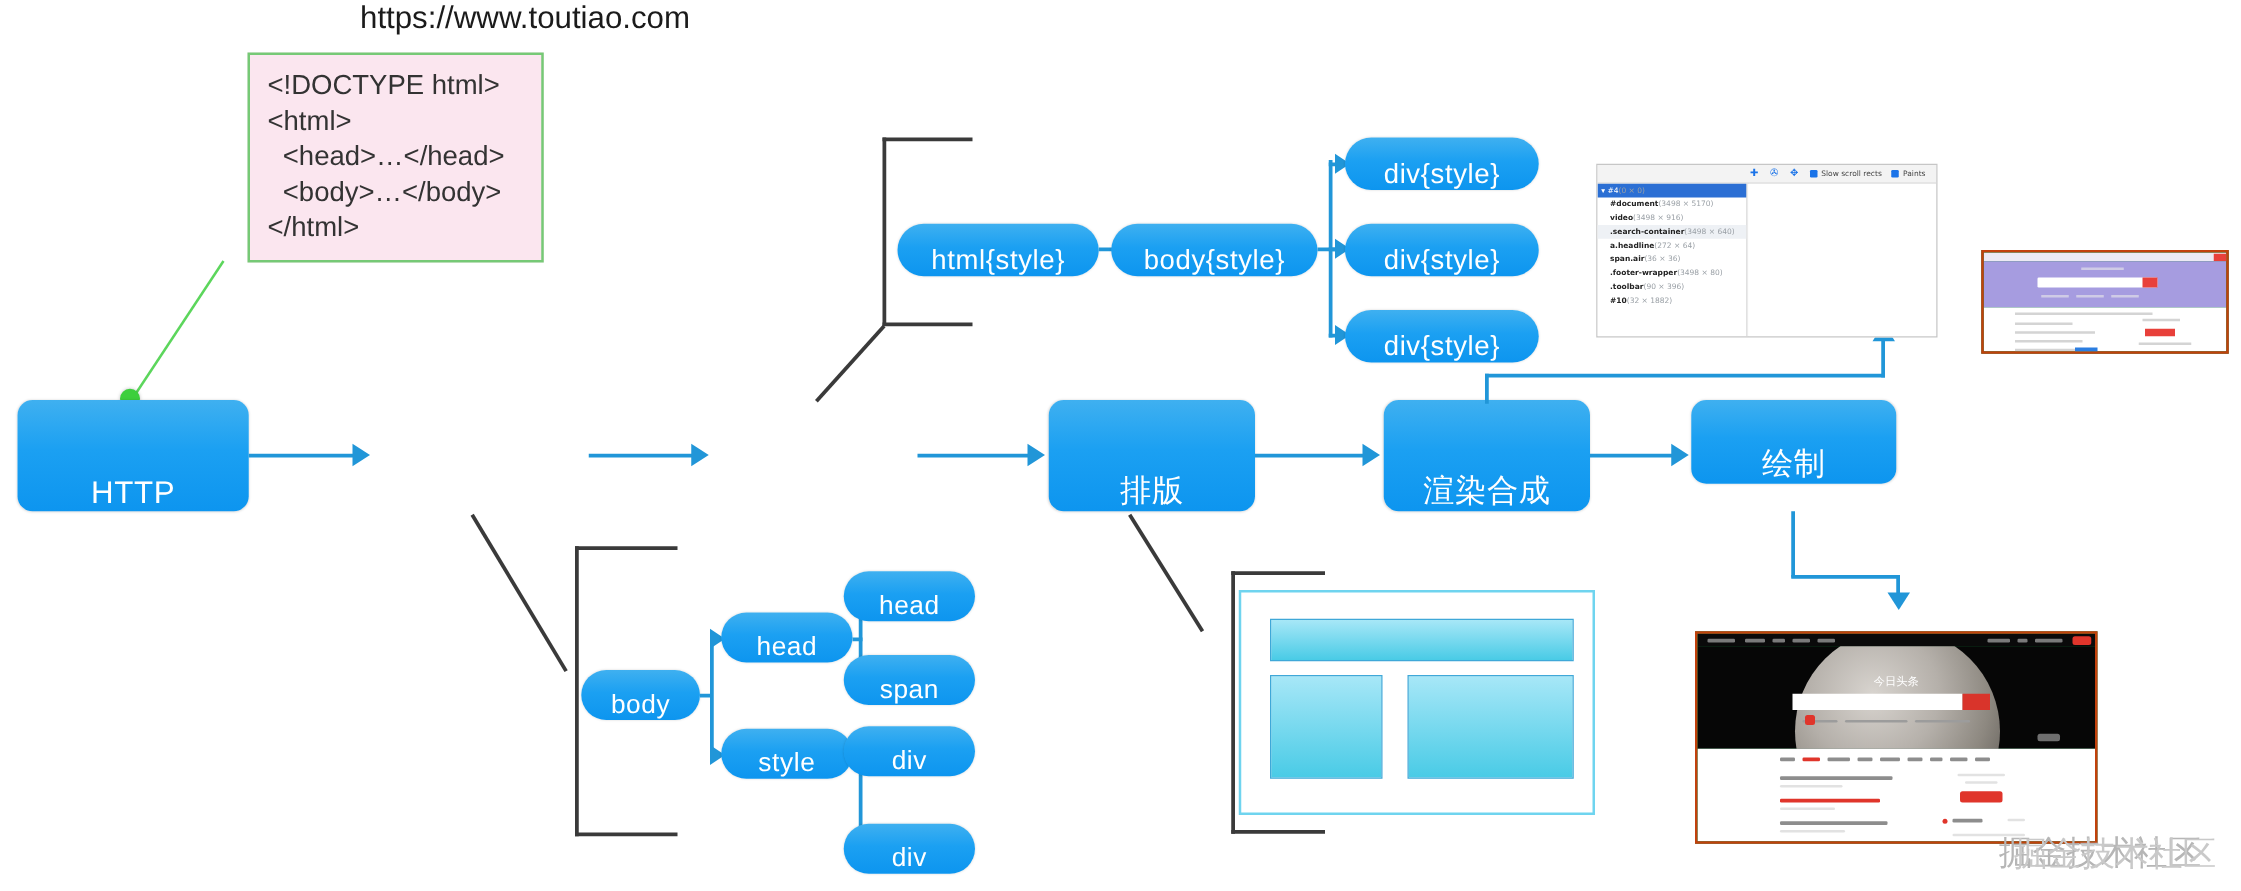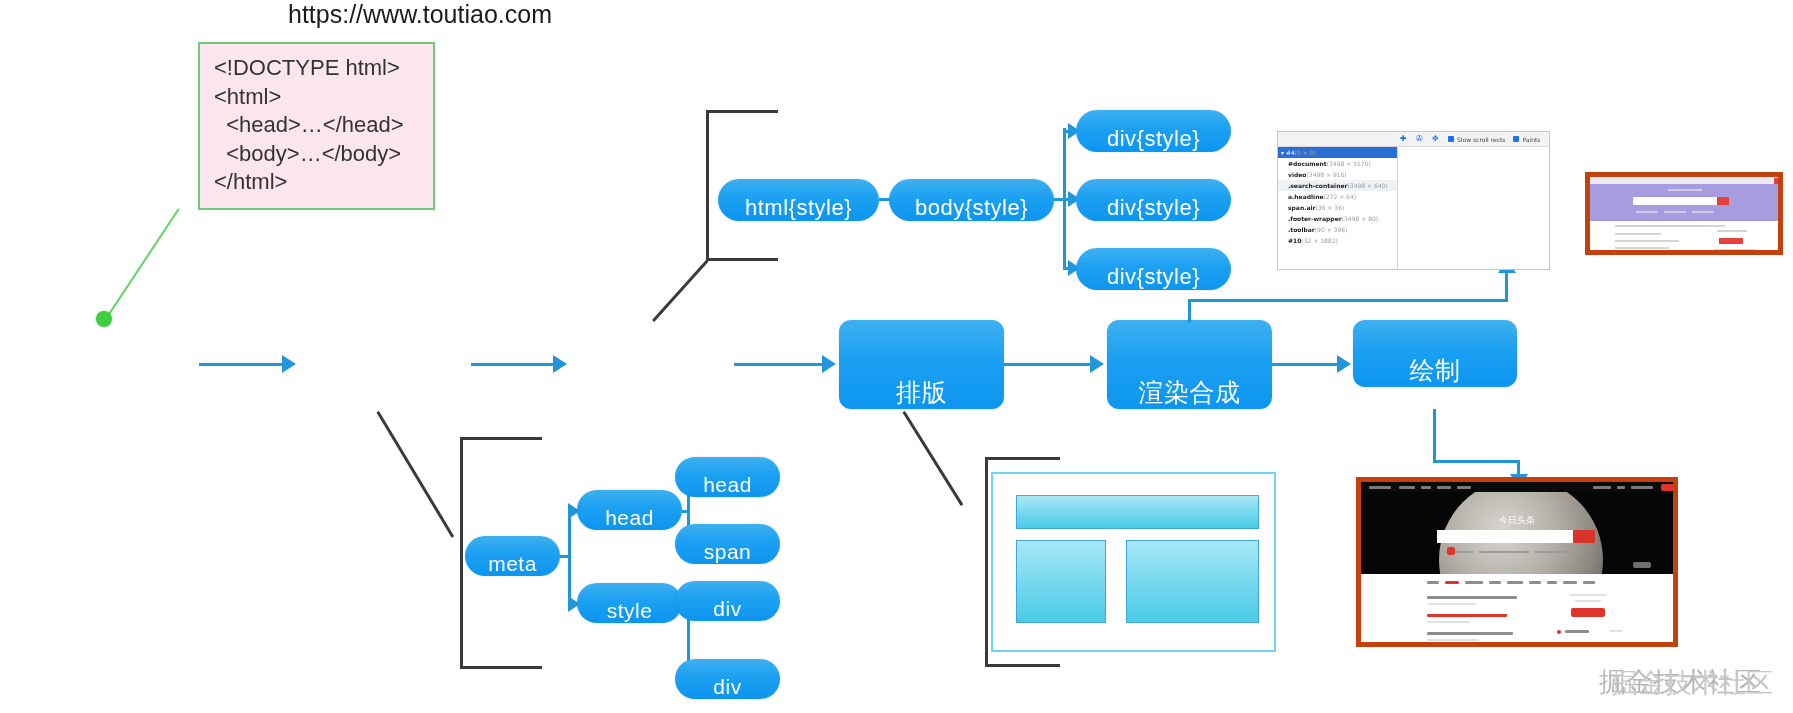--- a/index.html
+++ b/index.html
@@ -189,6 +189,9 @@
   <div class="green-line" style="left:104px; top:320px; width:134px; transform:rotate(-56.5deg);"></div>
   <div class="green-dot" style="left:96px; top:311px;"></div>
 
+  <div class="node stage-box" style="left:14px; top:320px; width:185px; height:89px;">
+    <span>HTTP</span>
+  </div>
 
 
 

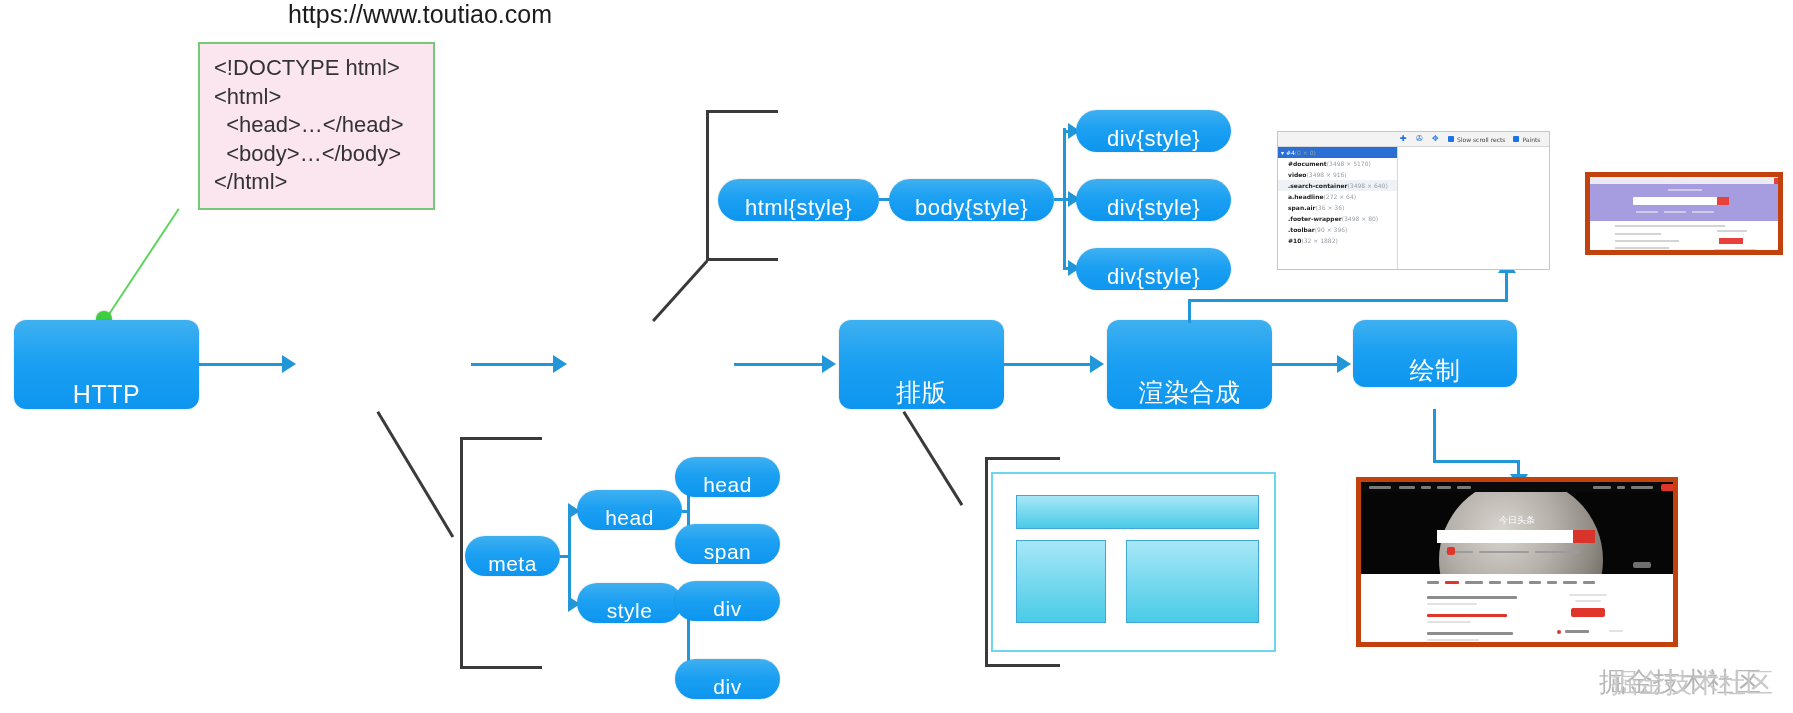--- a/index.html
+++ b/index.html
@@ -124,7 +124,7 @@
   #dt-canvas { position:absolute; left:121px; top:15px; right:0; bottom:0; background:#fff; }
 
   
-  .shot { position:absolute; background:#15803d; border:5px solid #c2410c; overflow:hidden; }
+  .shot { position:absolute; background:#15803d; border:2px solid #c2410c; overflow:hidden;margin-top:28px; }
 
   
   #preview-top .ptop-bar { position:absolute; left:0; top:0; right:0; height:7px; background:#eceaf3; }

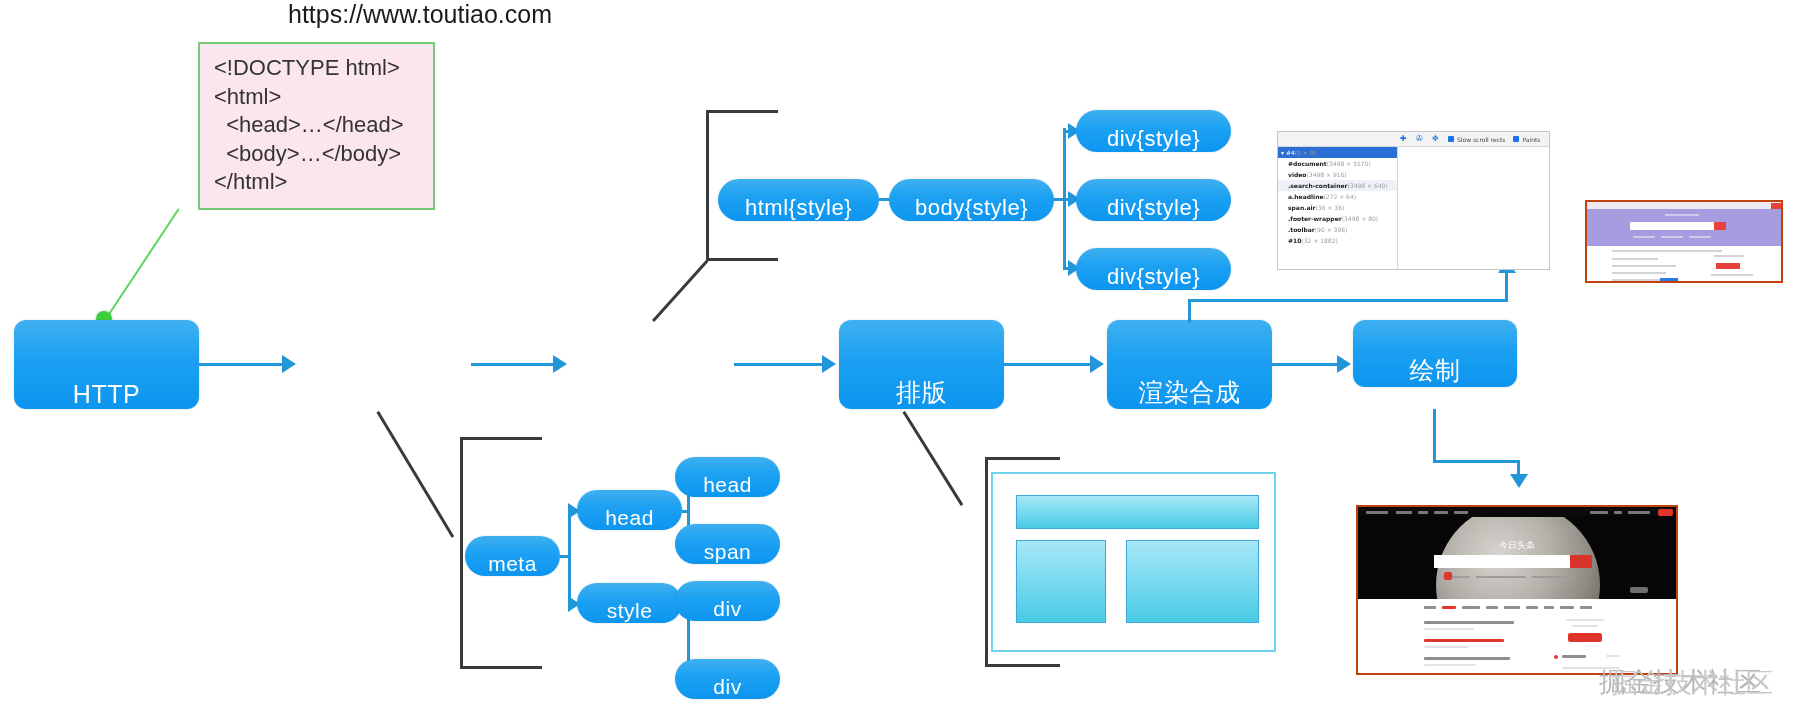--- a/index.html
+++ b/index.html
@@ -275,7 +275,7 @@
   <div class="diag" style="left:379px; top:411px; width:146px; transform:rotate(59deg);"></div>
 
   <div class="node pill small" style="left:465px; top:536px; width:95px; height:40px;">
-    <span>meta</span>
+    <span>body</span>
   </div>
 
   <div class="vline" style="left:568px; top:508px; height:98px;"></div>

